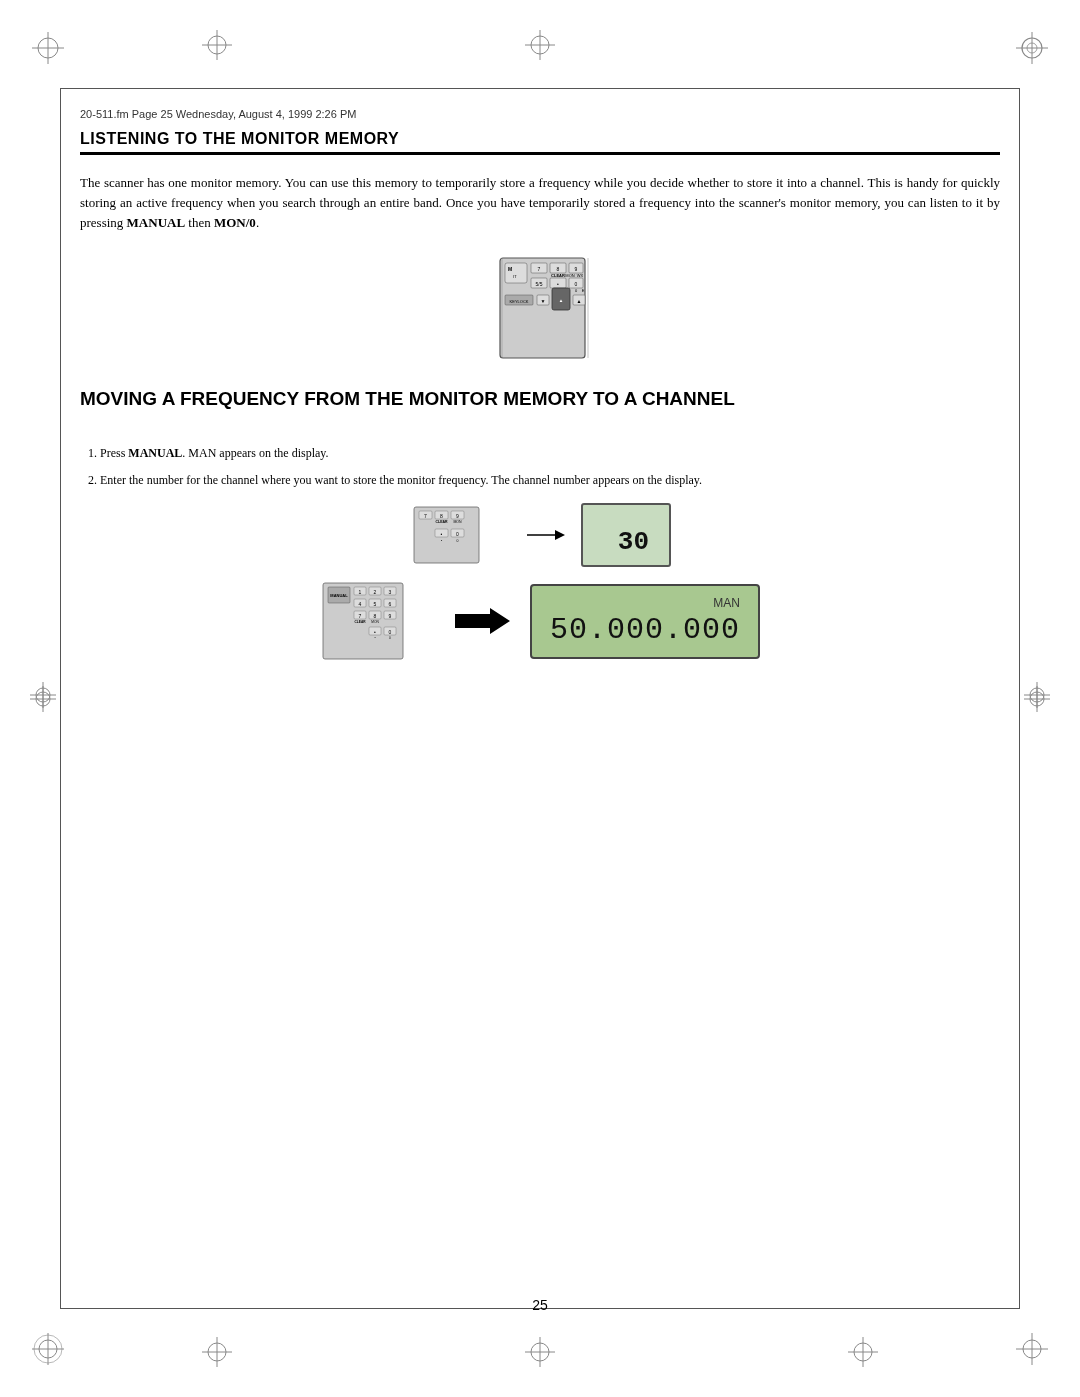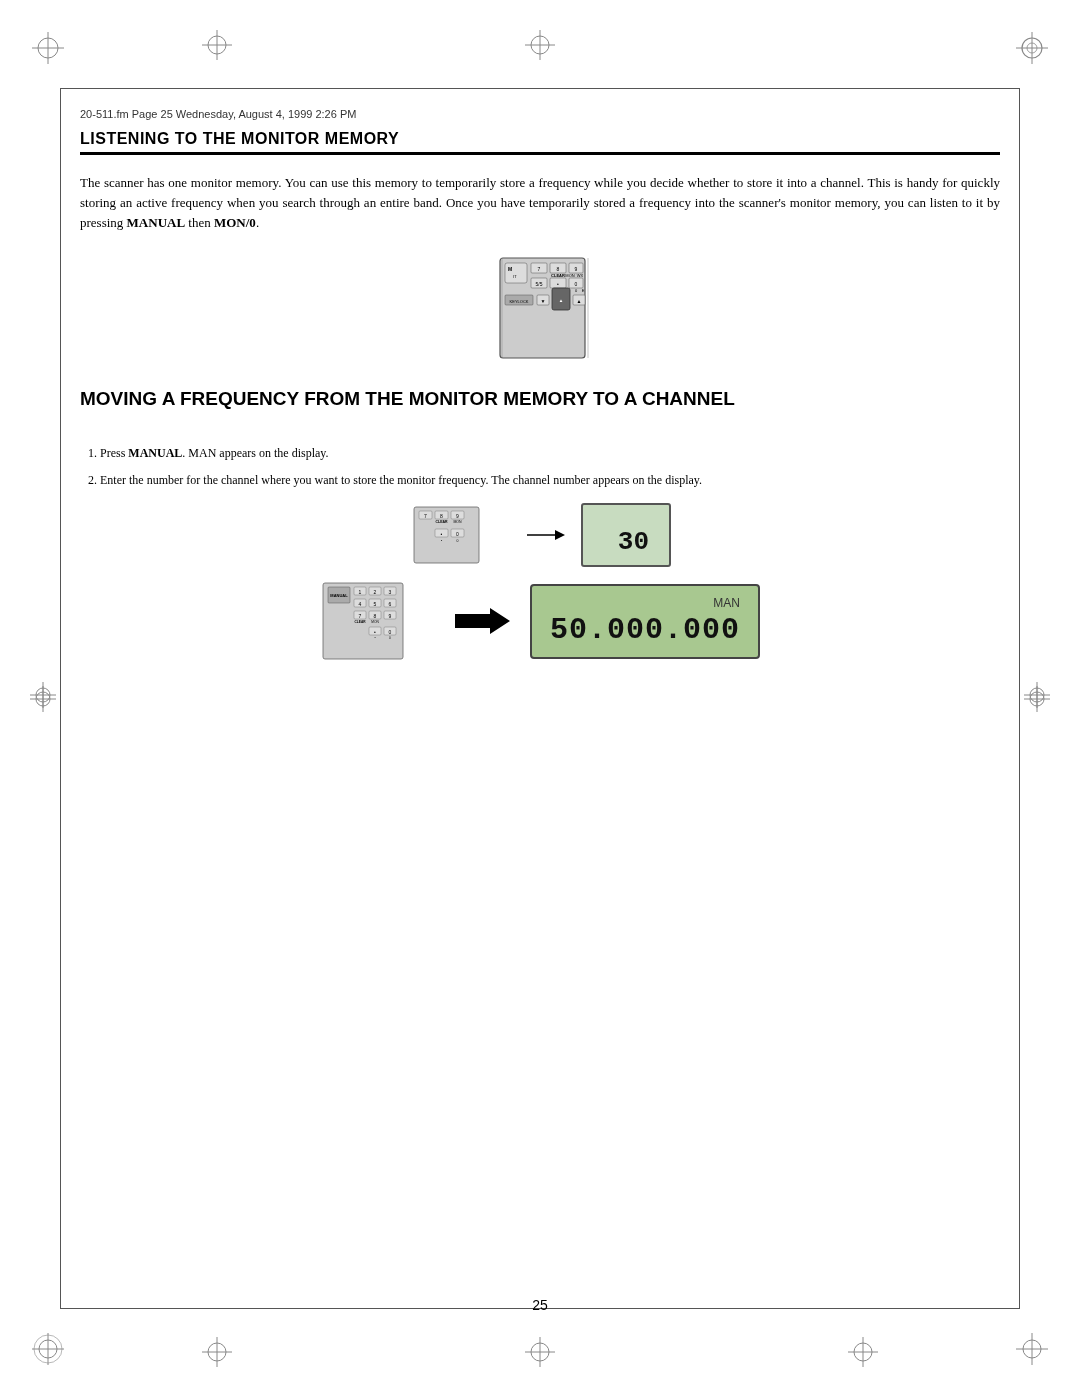--- a/index.html
+++ b/index.html
@@ -381,7 +381,7 @@
 
     <div style="background:#a8c890;border:2.5px solid #444;border-radius:4px;padding:10px 18px;min-width:160px;text-align:center;">
       <div style="font-size:12px;font-family:Arial;color:#333;text-align:right;margin-bottom:3px;">MAN</div>
-      <div style="font-family:'Courier New',monospace;font-size:30px;font-weight:bold;color:#111;letter-spacing:1px;">50.000.000</div>
+      <div style="font-family:'Courier New',monospace;font-size:30px;font-weight:normal;color:#111;letter-spacing:1px;">50.000.000</div>
     </div>
   </div>
 

